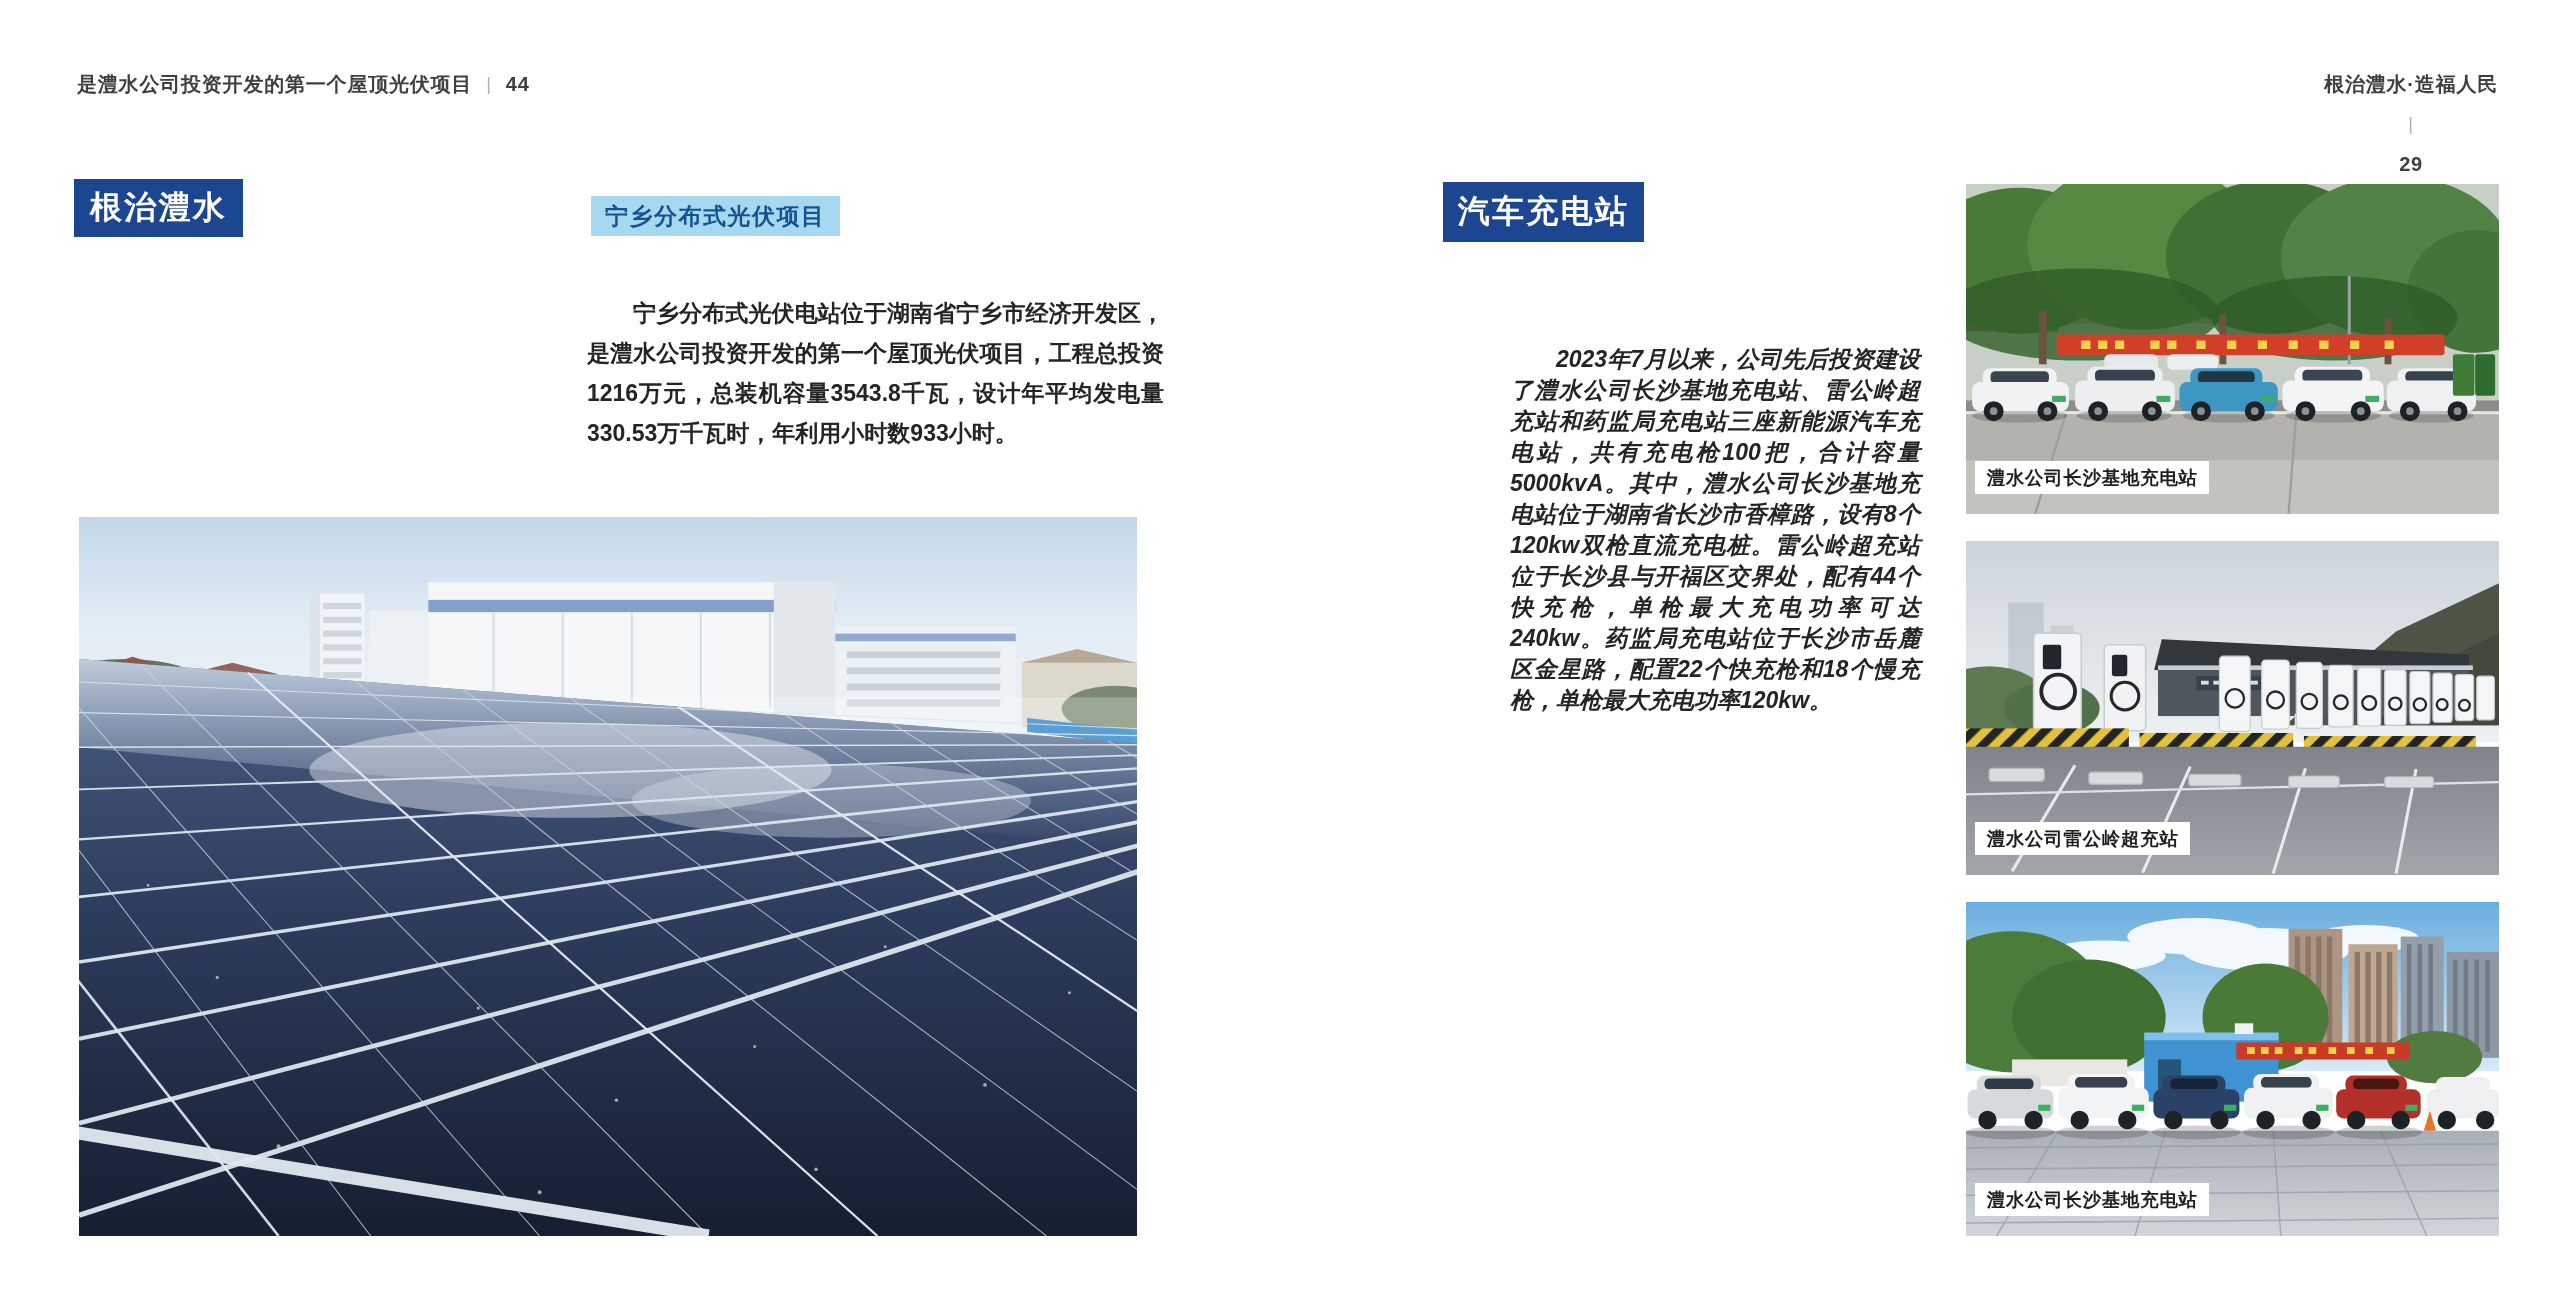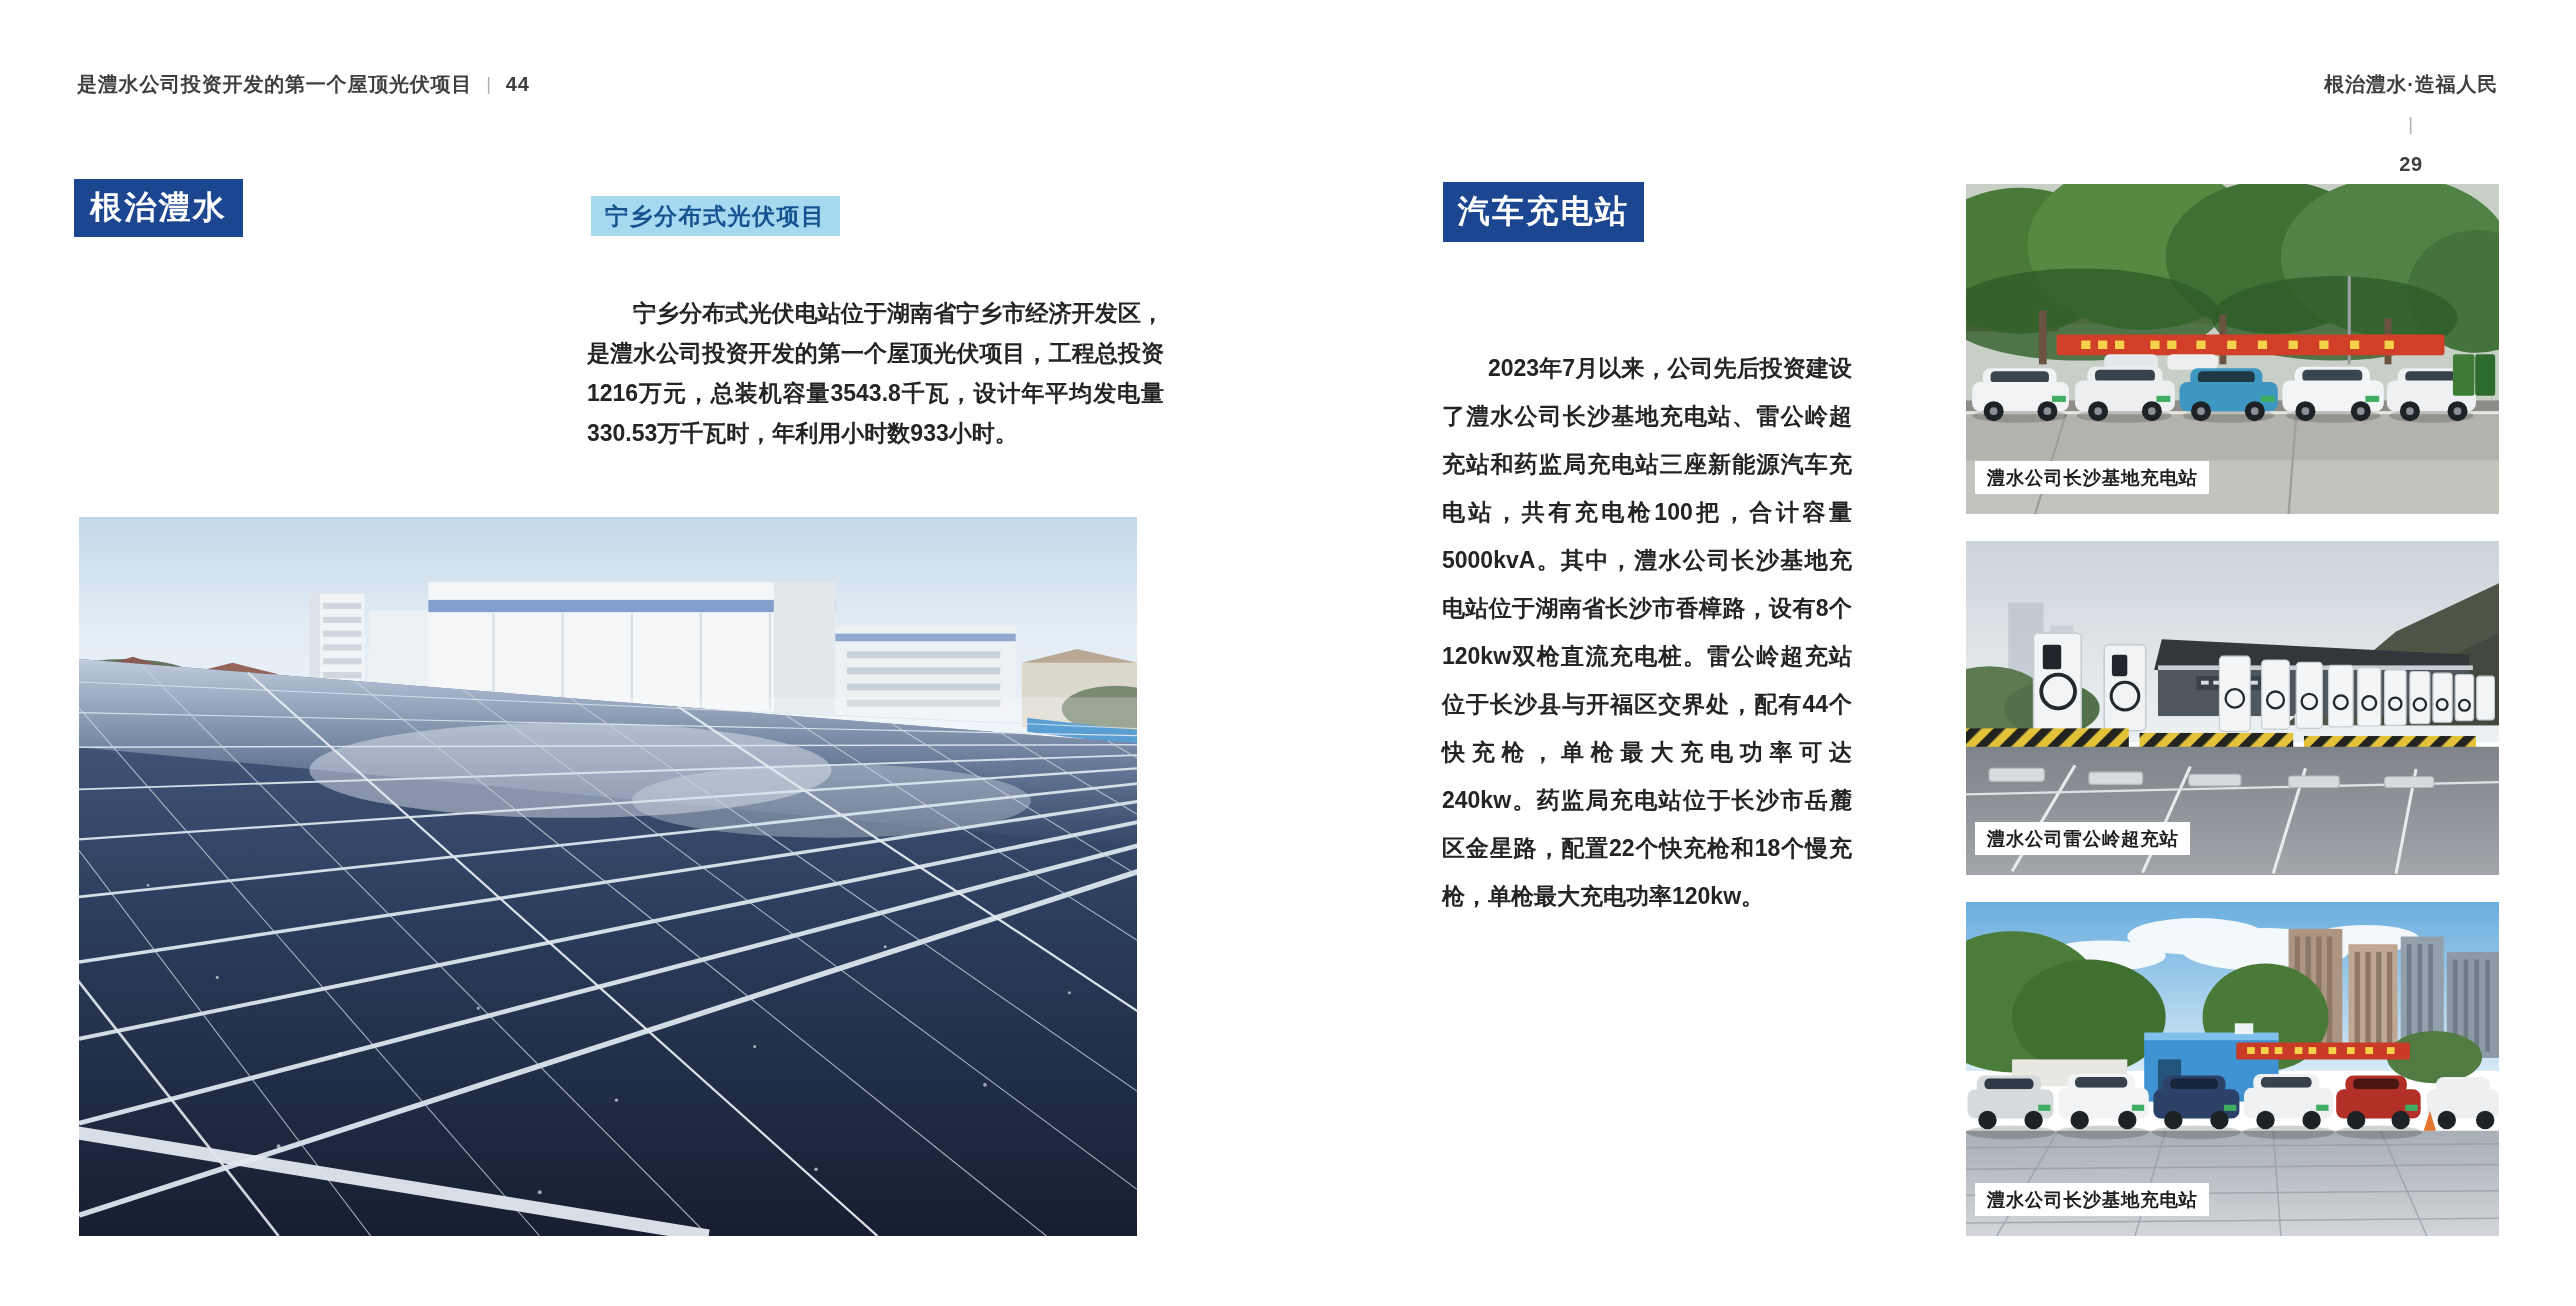--- a/index.html
+++ b/index.html
@@ -31,7 +31,7 @@
   .para{position:absolute;font-size:23px;font-weight:700;color:#242424;
     text-align:justify;text-indent:2em;}
   .para-left{left:587px;top:270px;width:577px;line-height:40px;}
-  .para-right{left:1442px;top:321px;width:410px;line-height:48px;}
+  .para-right{left:1510px;top:321px;width:410px;line-height:31px;font-style:italic;}
   
   .photo{position:absolute;overflow:hidden;}
   .photo svg{display:block;width:100%;height:100%;}

